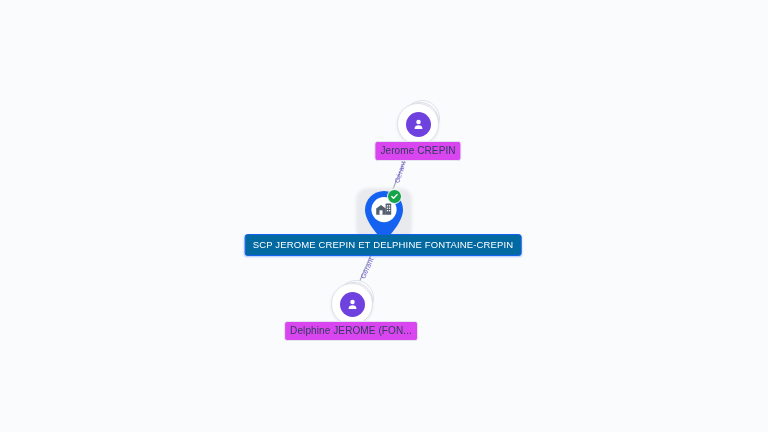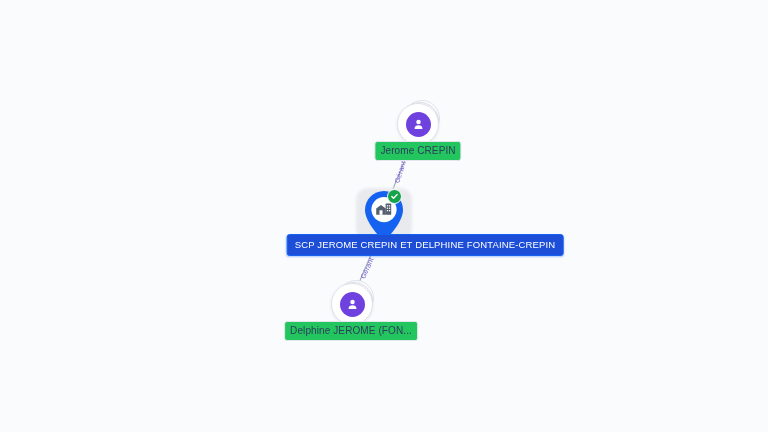--- a/index.html
+++ b/index.html
@@ -135,7 +135,7 @@
     box-sizing: border-box;
   }
   .label.plain {
-    background: #22c55e;
+    background: #d946ef;
     color: #2e3d5c;
     border: 1px solid #e3e6ec;
     letter-spacing: 0.1px;

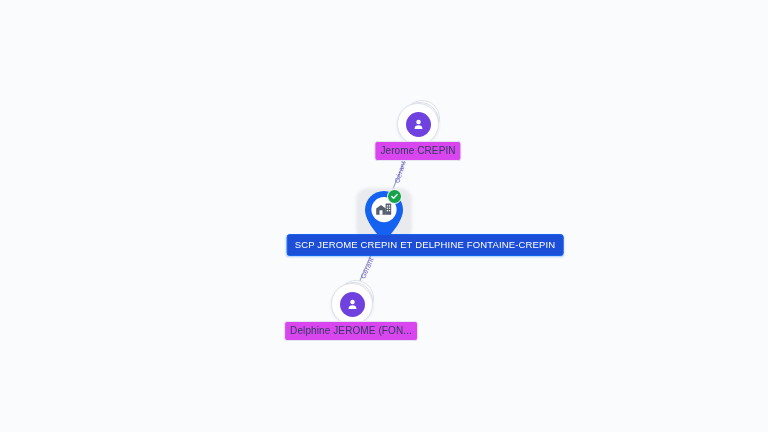--- a/index.html
+++ b/index.html
@@ -141,14 +141,13 @@
     letter-spacing: 0.1px;
   }
   .label.selected {
-    background: #1d4ed8;
+    background: #0369a1;
     color: #ffffff;
     border: 1px solid #1562f0;
     font-size: 9.5px;
     letter-spacing: 0.15px;
     padding: 3px 7px 4px 7px;
     box-shadow: 0 1px 2px rgba(21,98,240,0.35);
-    margin-left: 42px;
   }
 
   

